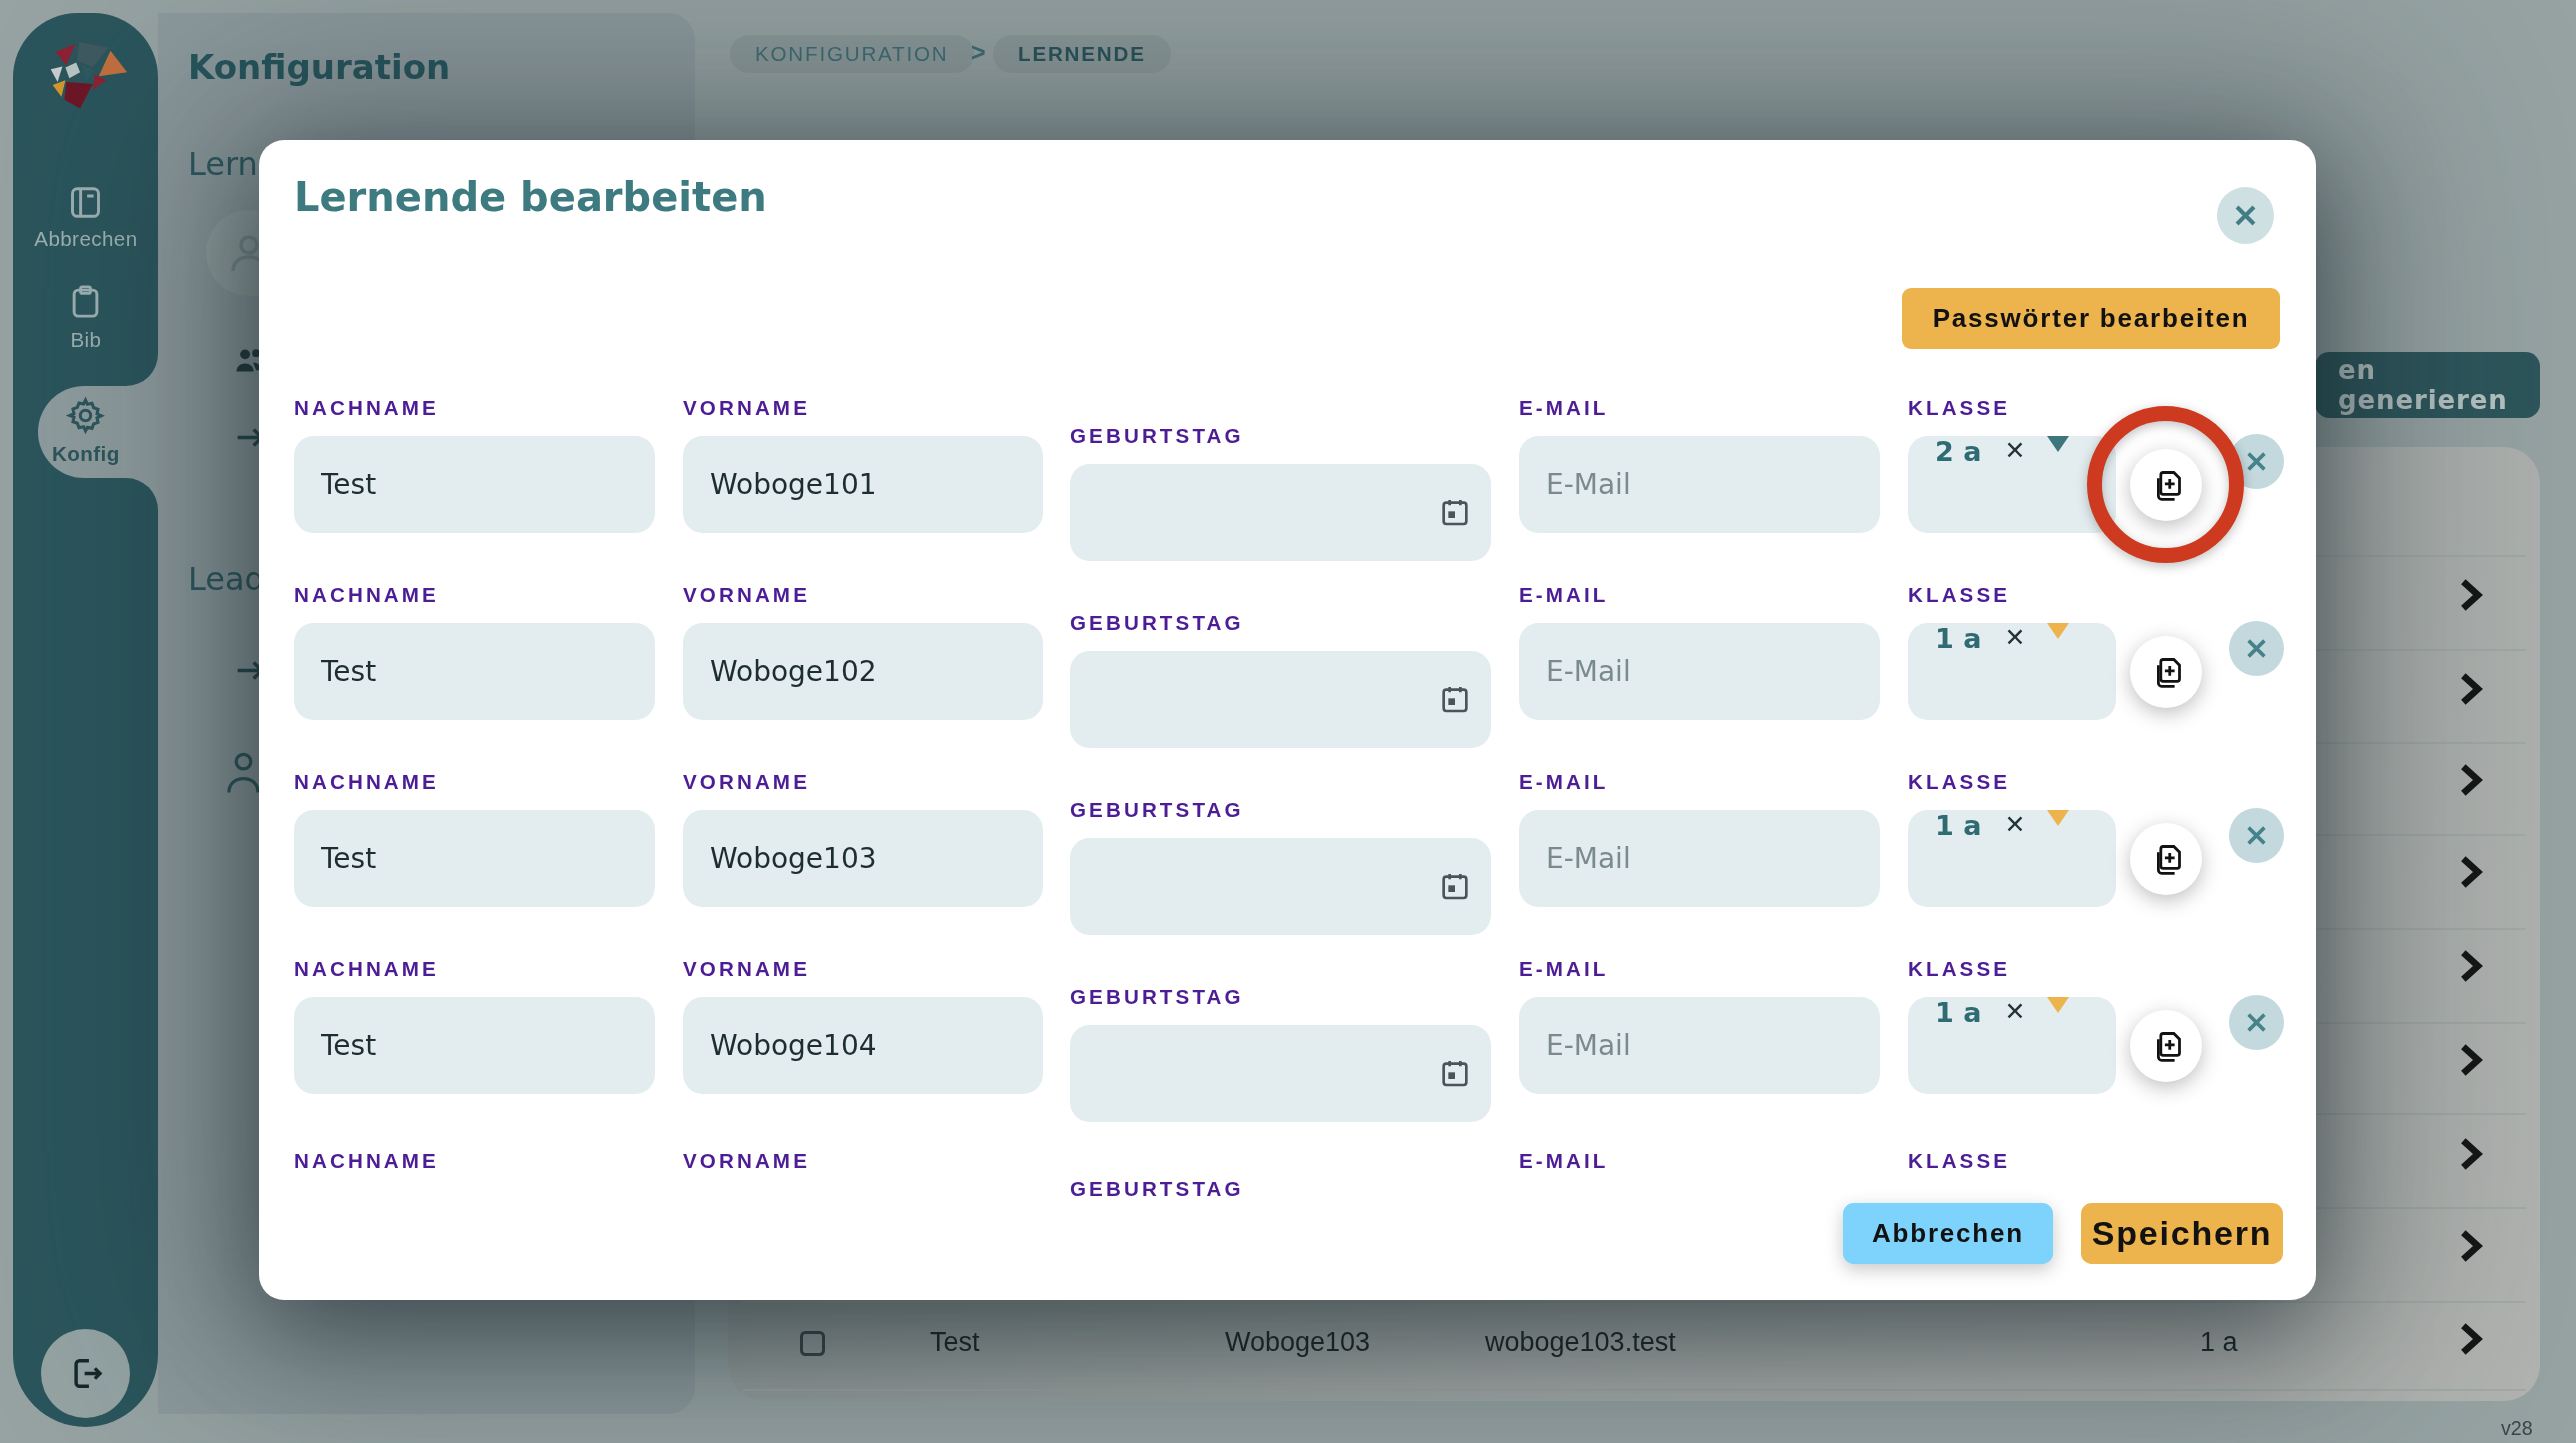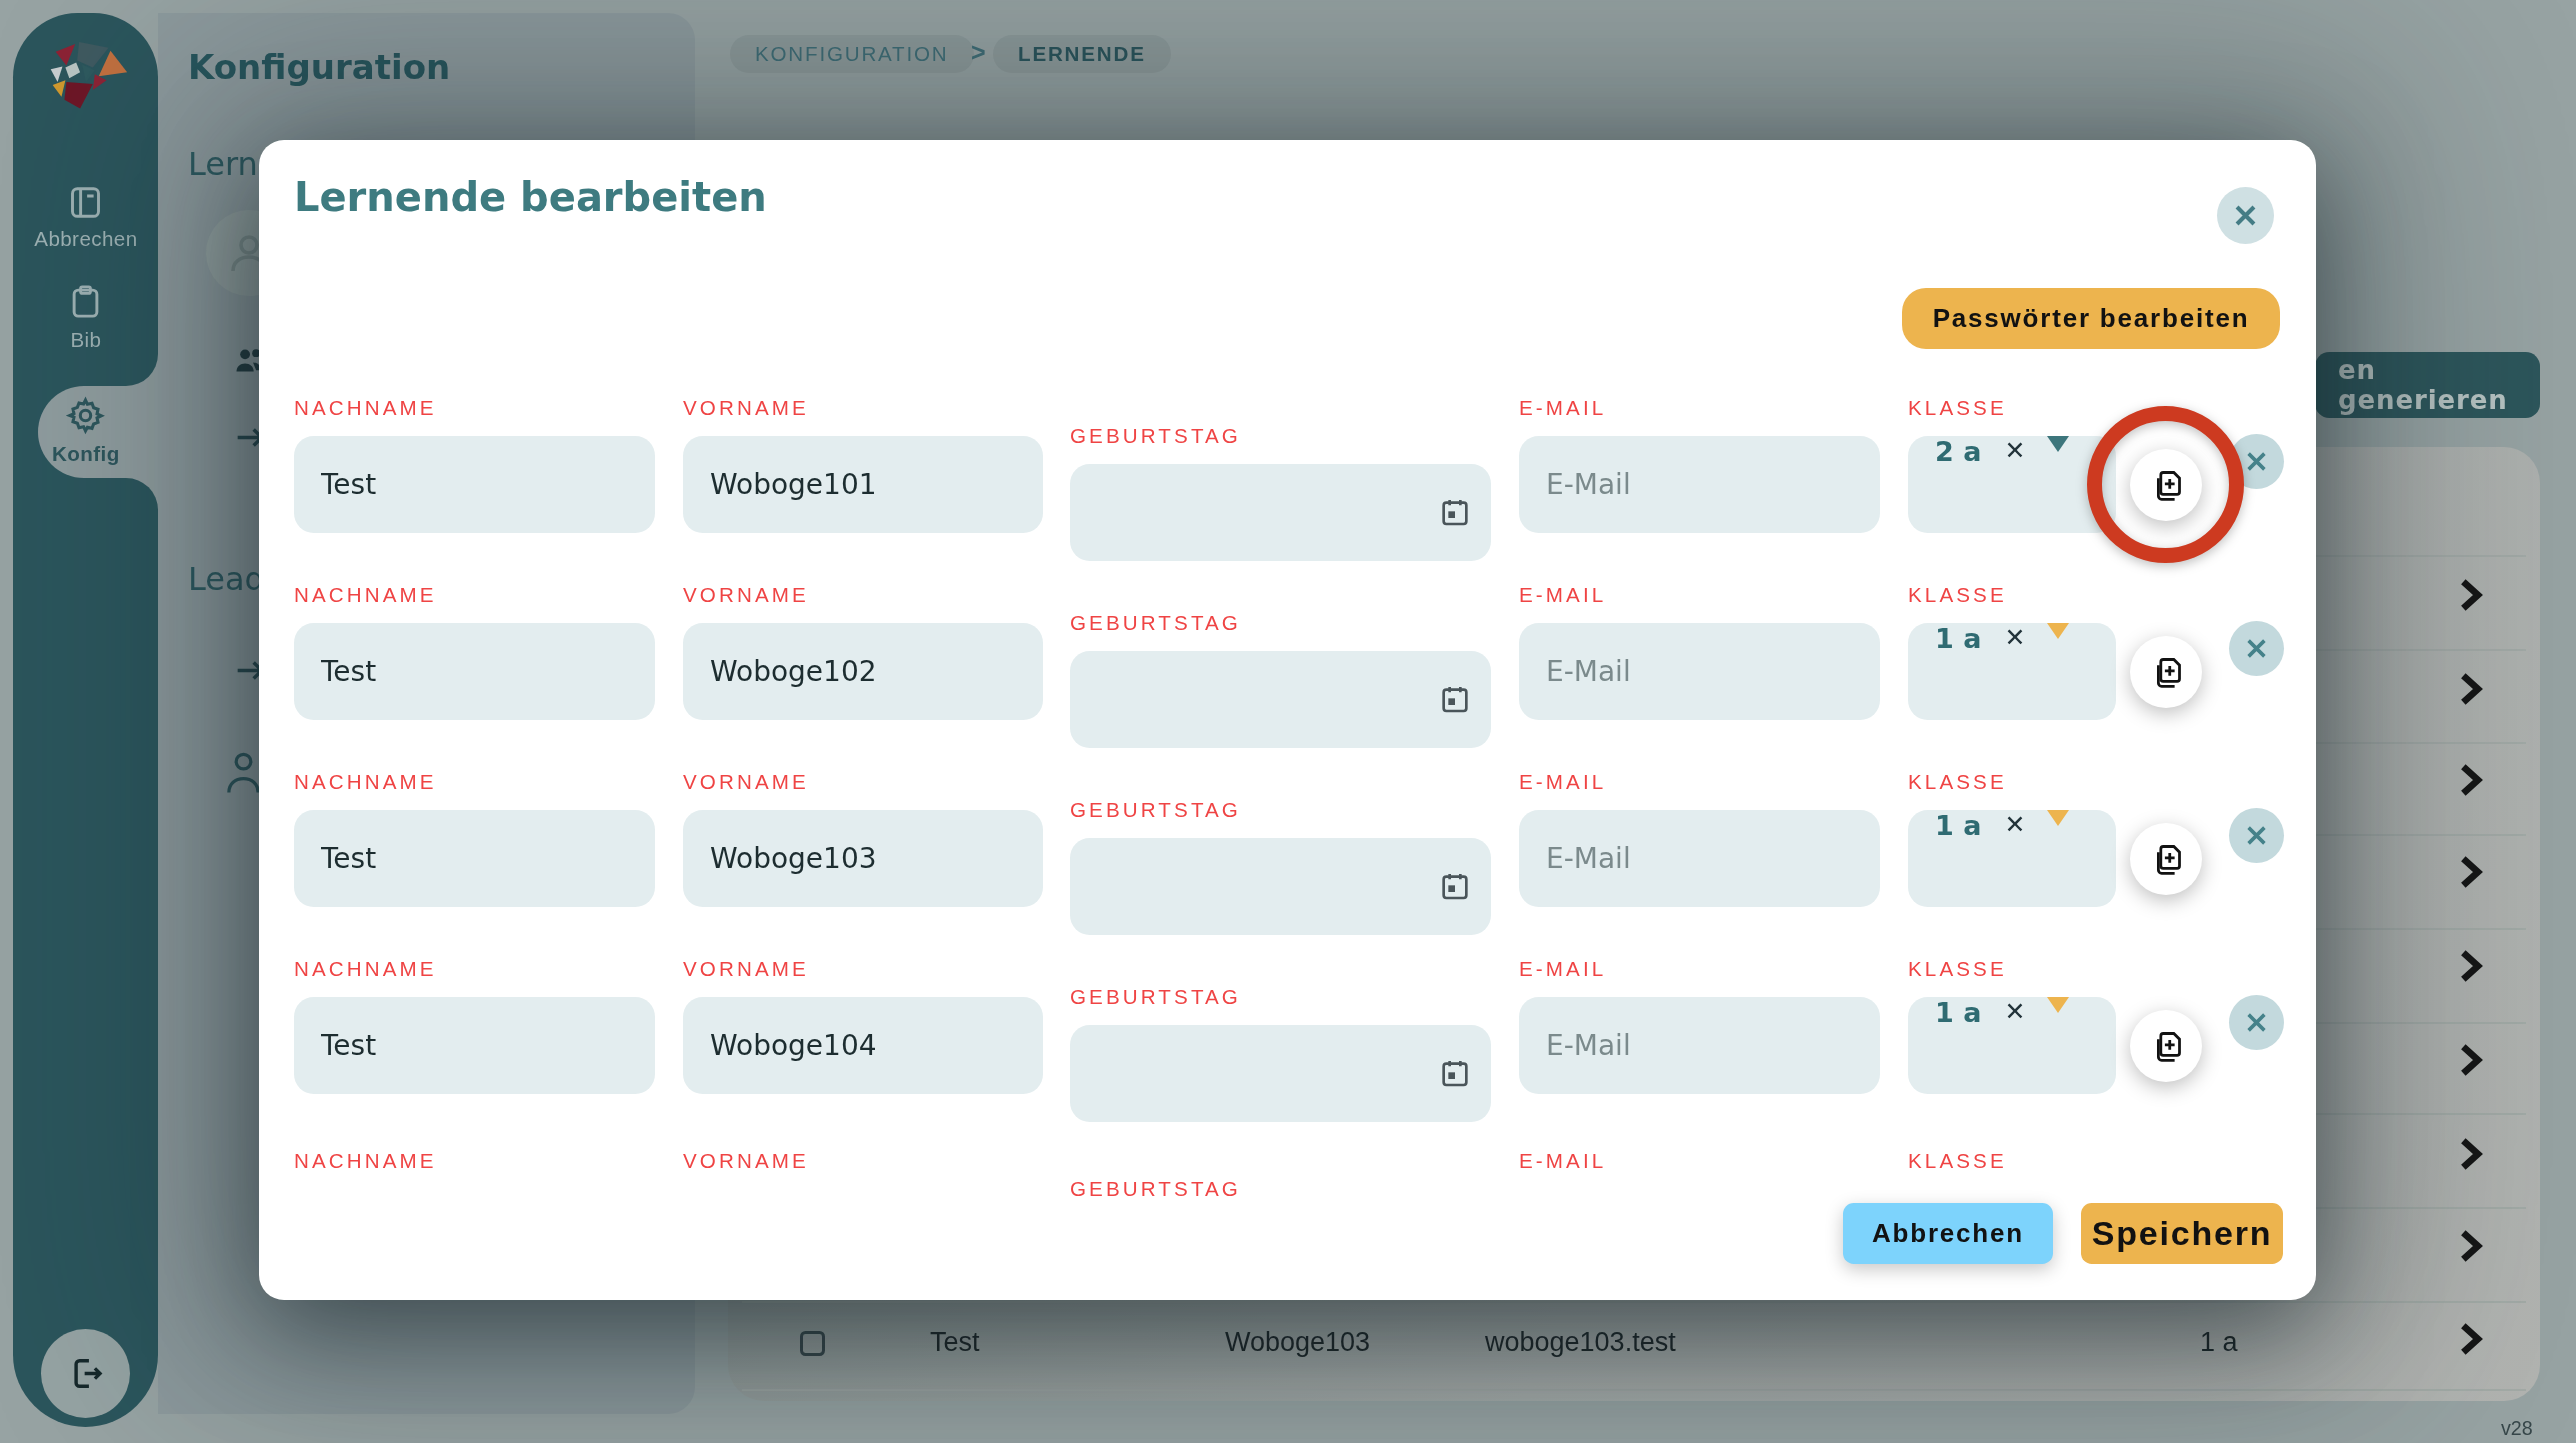--- a/index.html
+++ b/index.html
@@ -59,7 +59,7 @@
   .close-btn{position:absolute;left:1958px;top:47px;width:57px;height:57px;border-radius:50%;border:none;
              background:#cfe0e3;display:flex;align-items:center;justify-content:center;cursor:pointer;}
   .pw-btn{position:absolute;left:1643px;top:148px;width:378px;height:61px;background:#edb44e;border:none;
-          border-radius:24px;font-family:"Liberation Sans",sans-serif;font-size:26px;font-weight:bold;
+          border-radius:9px;font-family:"Liberation Sans",sans-serif;font-size:26px;font-weight:bold;
           color:#121212;letter-spacing:1.8px;cursor:pointer;}
   .mrow{position:absolute;left:0;width:2057px;height:143px;}
   .fcol{position:absolute;top:0;}

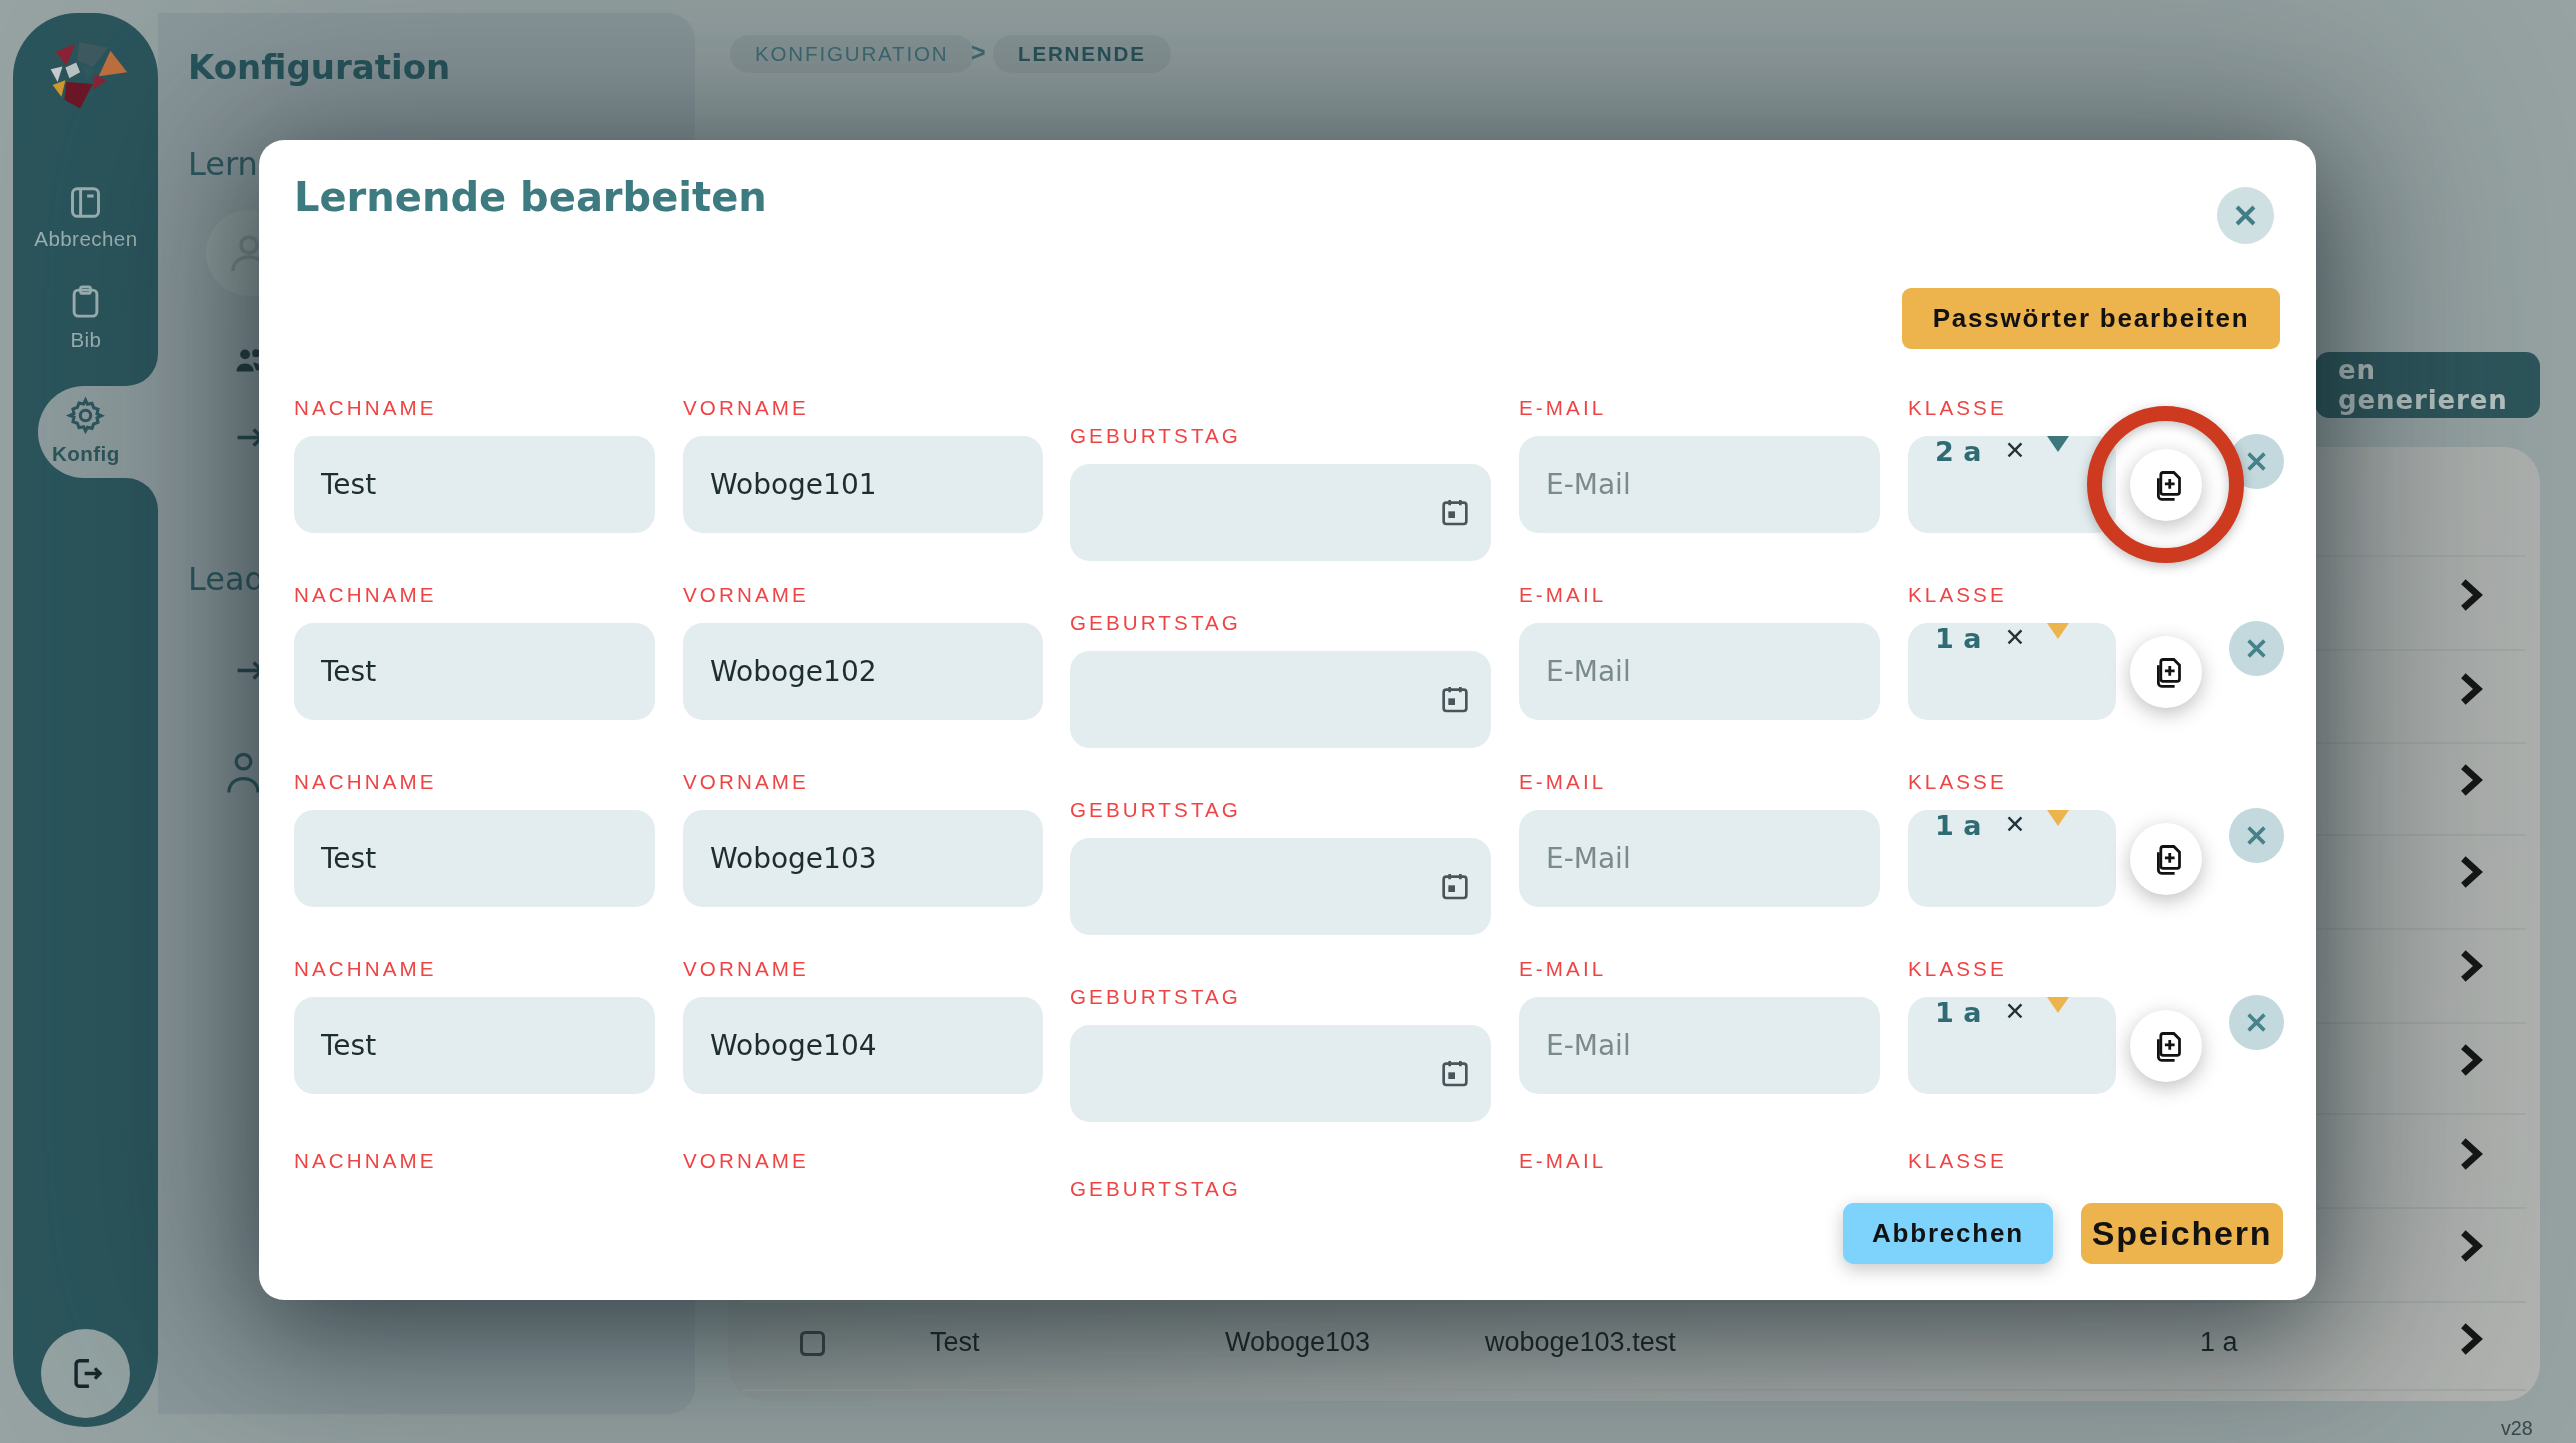--- a/index.html
+++ b/index.html
@@ -63,7 +63,7 @@
           color:#121212;letter-spacing:1.8px;cursor:pointer;}
   .mrow{position:absolute;left:0;width:2057px;height:143px;}
   .fcol{position:absolute;top:0;}
-  .flabel{font-size:20.6px;letter-spacing:3.1px;color:#ef4444;height:25px;}
+  .flabel{font-size:20.6px;letter-spacing:3.1px;color:#4c1d95;height:25px;font-weight:bold;}
   .finput{position:absolute;top:40px;left:0;height:97px;width:100%;background:#e3edef;border:none;
           border-radius:19.7px;font-family:"DejaVu Sans",sans-serif;font-size:28px;color:#1d2d30;
           padding:0 27px;box-sizing:border-box;outline:none;}

